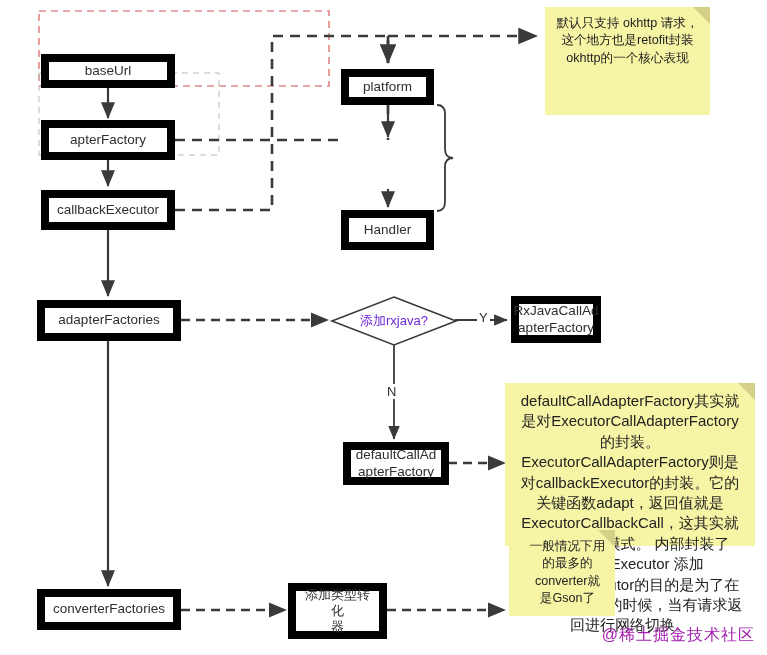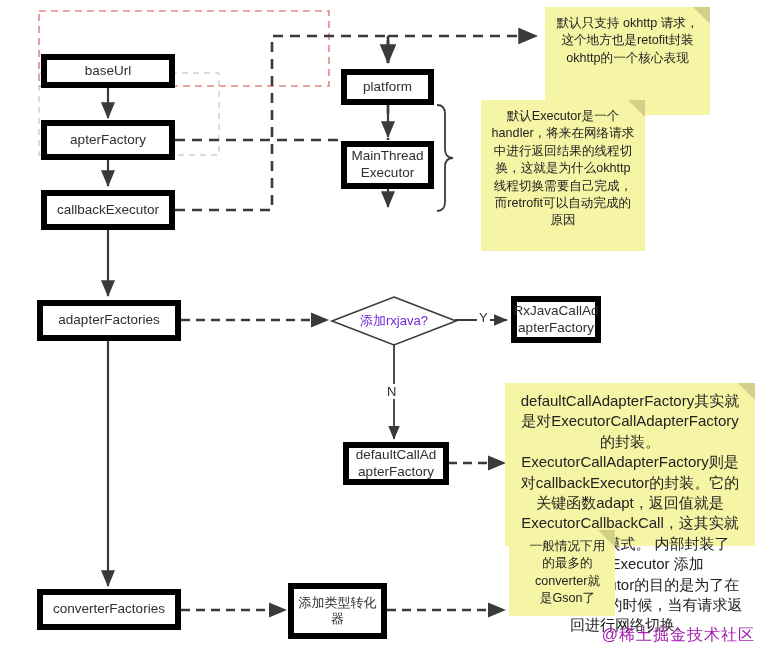--- a/index.html
+++ b/index.html
@@ -27,7 +27,7 @@
   .node {
     position: absolute;
     box-sizing: border-box;
-    border: 6px solid #000000;
+    border: 8px solid #000000;
     background: #ffffff;
     color: #2f2f2f;
     display: flex;

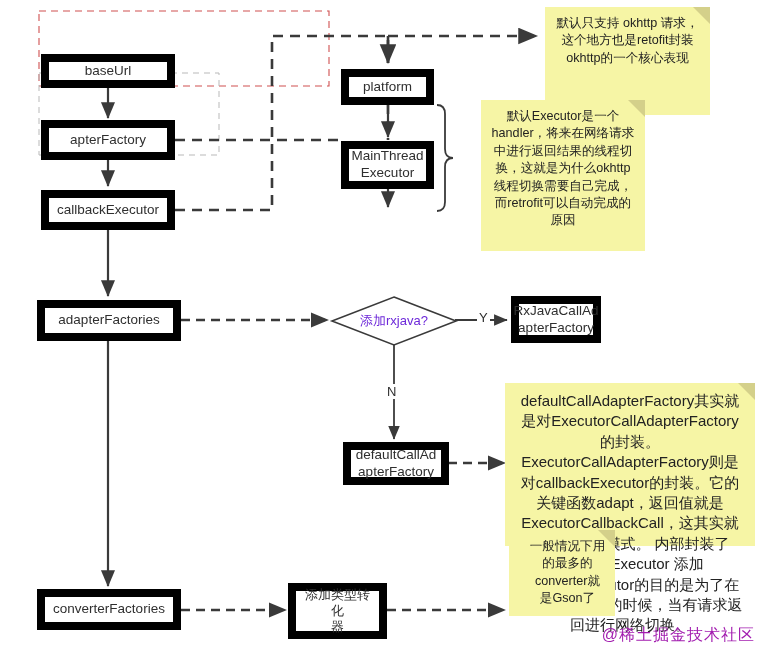--- a/index.html
+++ b/index.html
@@ -200,10 +200,6 @@
     <div class="note-text">默认只支持 okhttp 请求，这个地方也是retofit封装okhttp的一个核心表现</div>
   </div>
 
-  <div class="note" style="left:481px; top:100px; width:164px; height:151px;">
-    <div class="fold"></div>
-    <div class="note-text">默认Executor是一个handler，将来在网络请求中进行返回结果的线程切换，这就是为什么okhttp线程切换需要自己完成，而retrofit可以自动完成的原因</div>
-  </div>
 
   <div class="note" style="left:505px; top:383px; width:250px; height:163px; font-size:15px; line-height:1.36;">
     <div class="fold"></div>

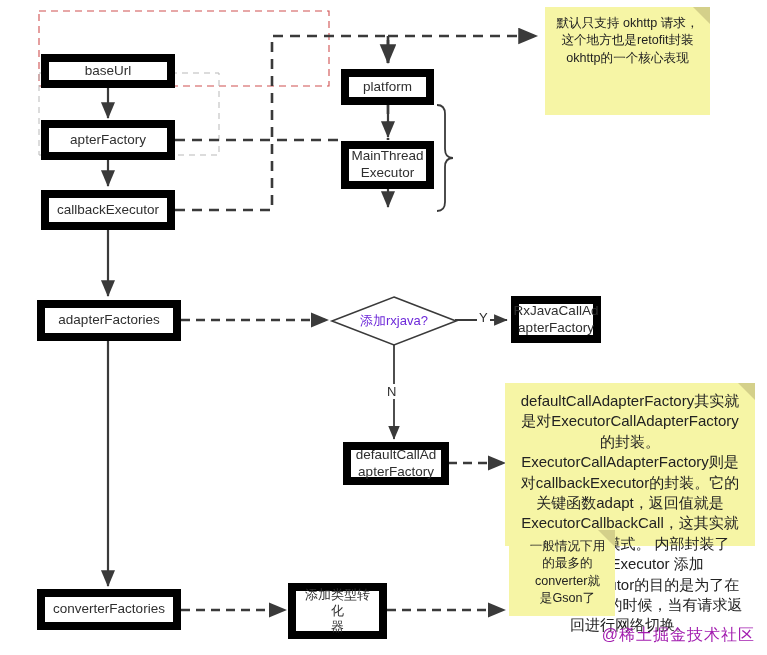--- a/index.html
+++ b/index.html
@@ -167,10 +167,6 @@
     <span>platform</span>
   </div>
 
-  <div class="node" style="left:341px; top:141px; width:93px; height:48px; flex-direction:column;">
-    <span>MainThread</span>
-    <span>Executor</span>
-  </div>
 
 
   <div class="node" style="left:511px; top:296px; width:90px; height:47px; flex-direction:column;">

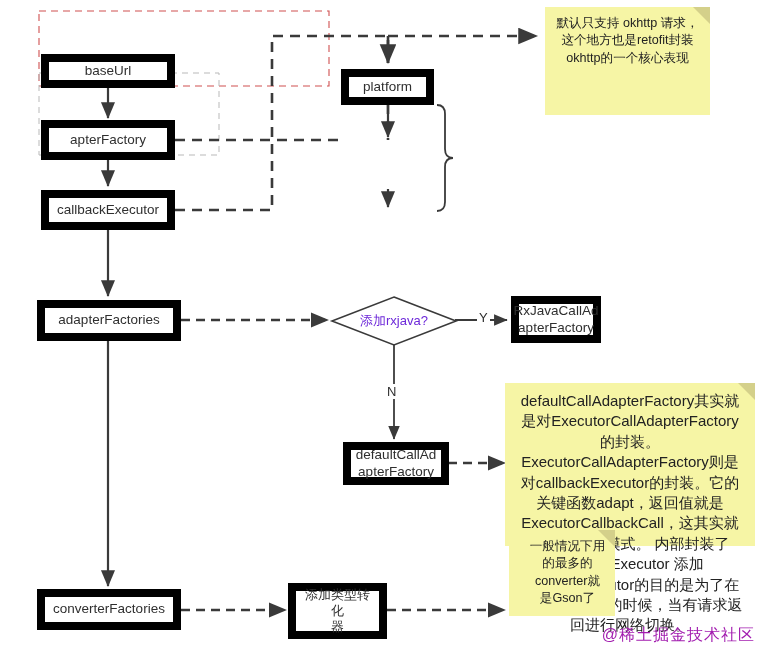--- a/index.html
+++ b/index.html
@@ -168,6 +168,9 @@
   </div>
 
 
+  <div class="node" style="left:341px; top:210px; width:93px; height:40px;">
+    <span>Handler</span>
+  </div>
 
   <div class="node" style="left:511px; top:296px; width:90px; height:47px; flex-direction:column;">
     <span>RxJavaCallAd</span>

